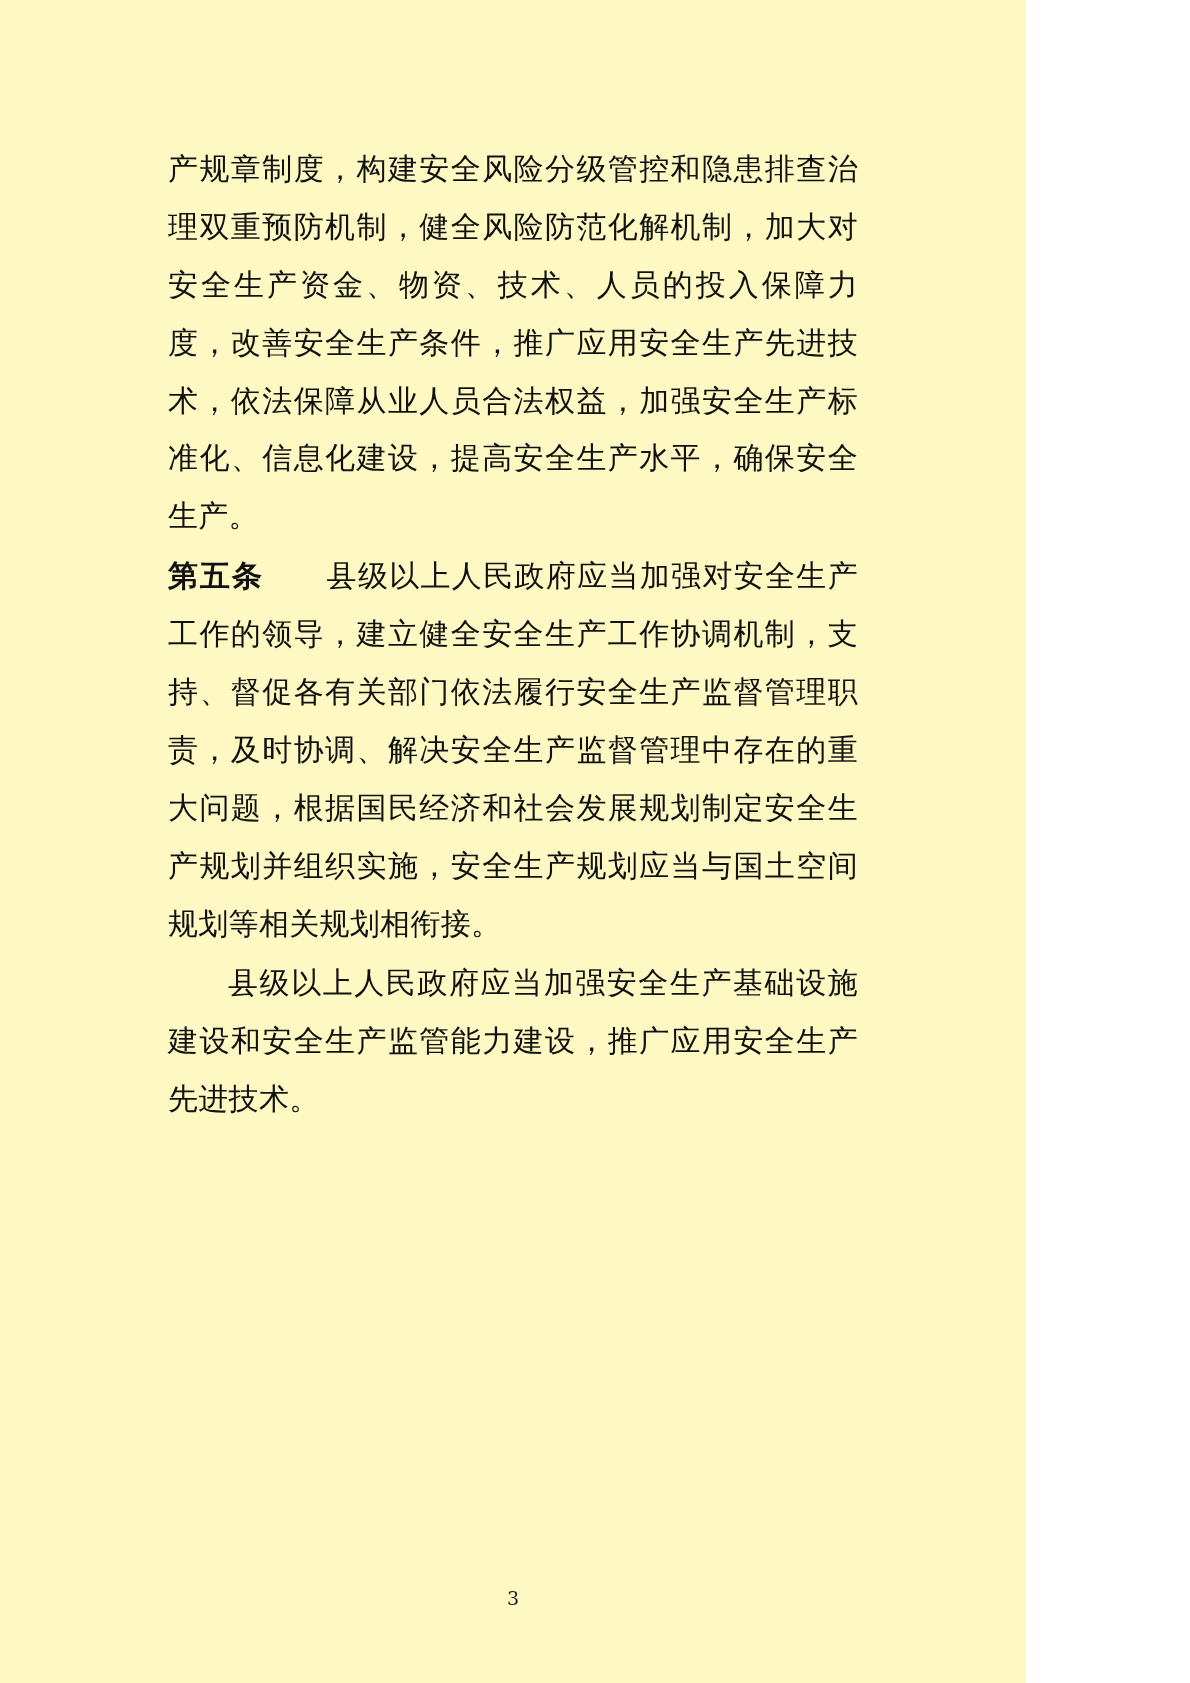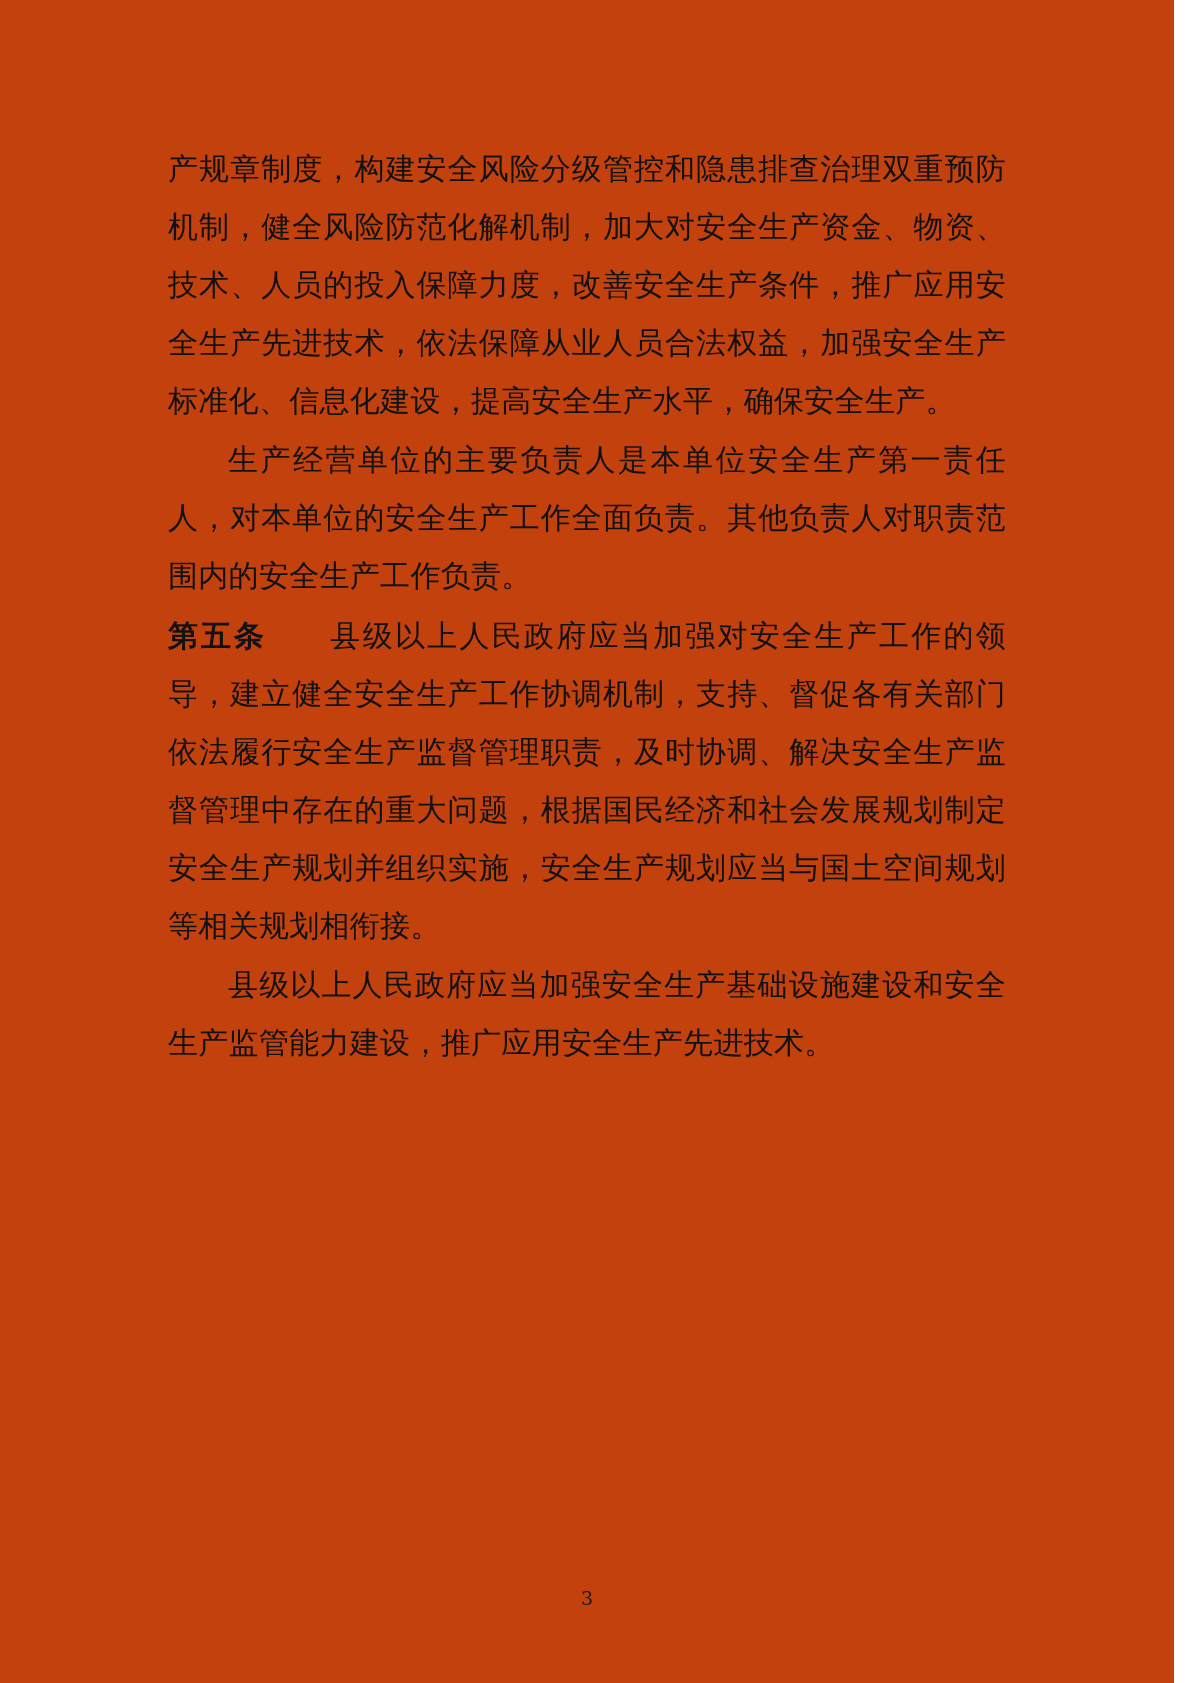--- a/index.html
+++ b/index.html
@@ -17,11 +17,11 @@
   }
   .page {
     box-sizing: border-box;
-    width: 1174px;
+    width: 1026px;
     height: 1683px;
     padding: 140px 168px 60px 168px;
     position: relative;
-    background: #c2410c;
+    background: #fef9c3;
   }
   .doc-body {
     font-size: 30px;

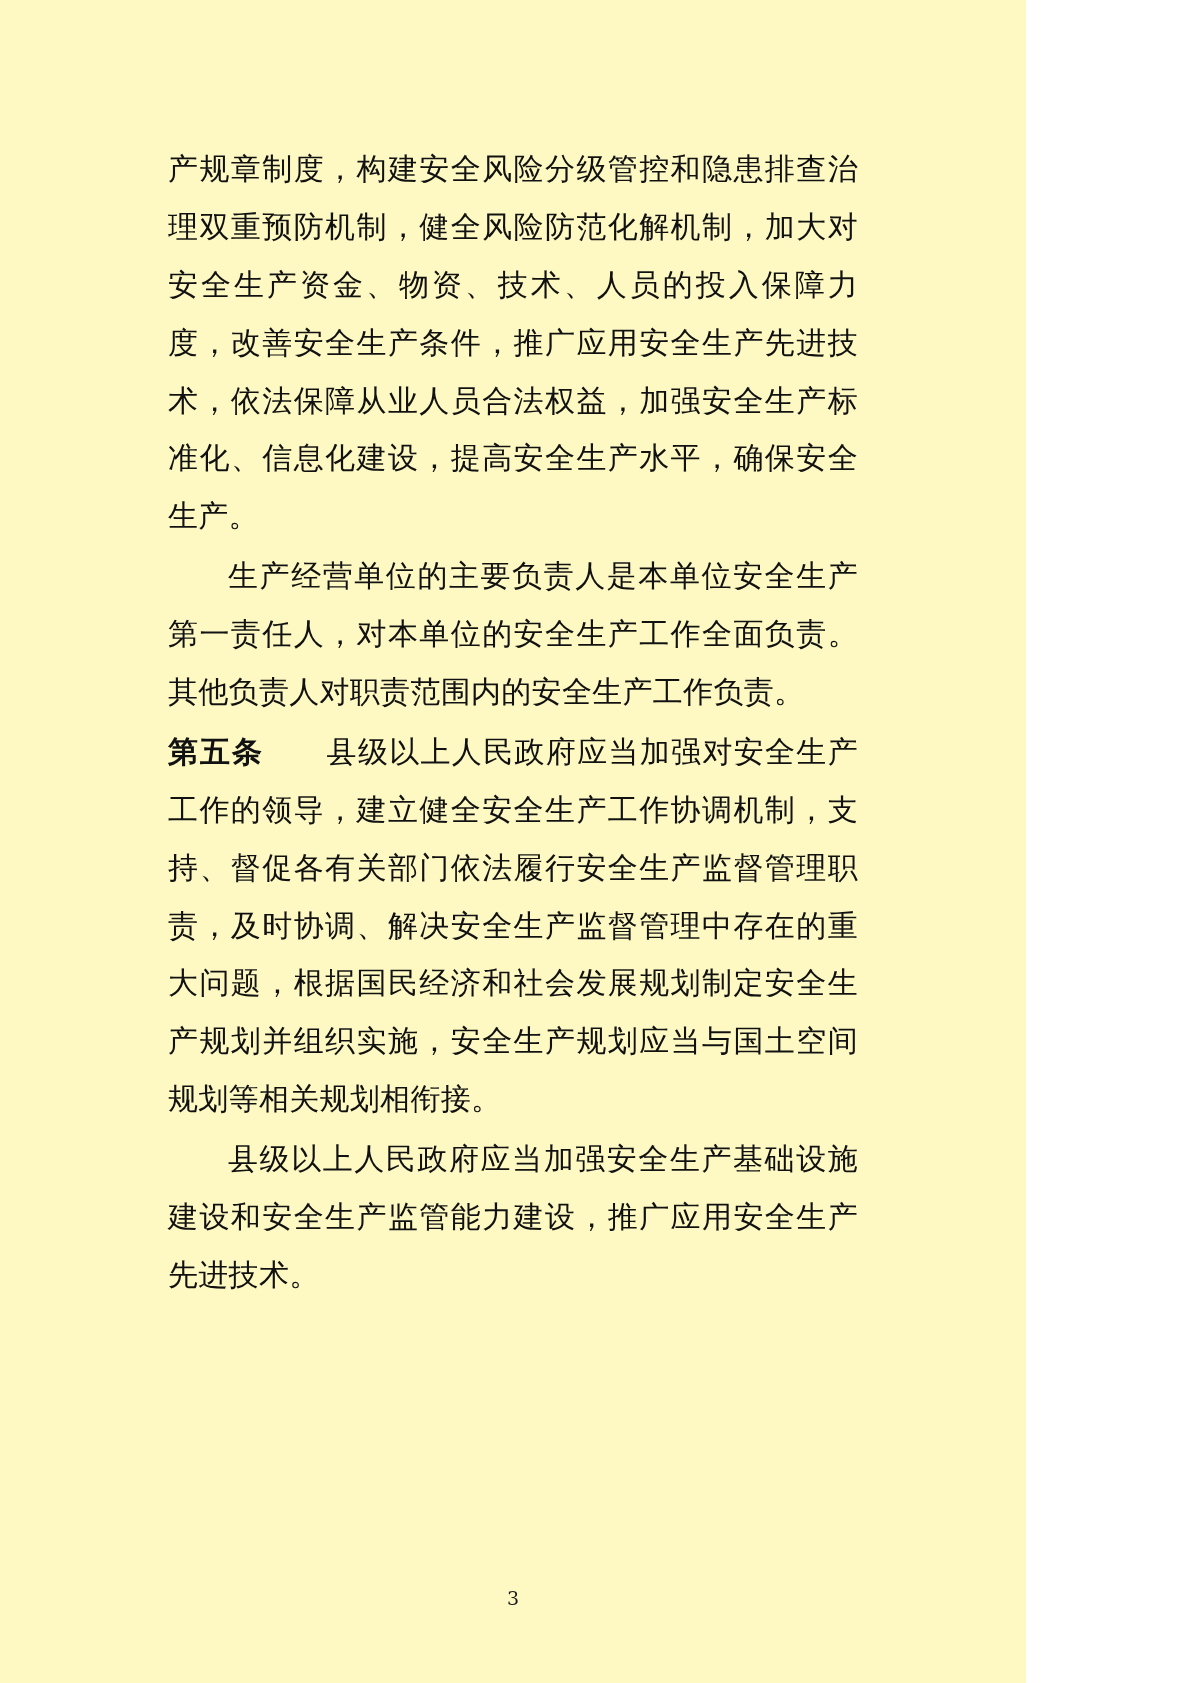--- a/index.html
+++ b/index.html
@@ -68,7 +68,6 @@
 
     <p class="para">产规章制度，构建安全风险分级管控和隐患排查治理双重预防机制，健全风险防范化解机制，加大对安全生产资金、物资、技术、人员的投入保障力度，改善安全生产条件，推广应用安全生产先进技术，依法保障从业人员合法权益，加强安全生产标准化、信息化建设，提高安全生产水平，确保安全生产。</p>
 
-    <p class="para indent">生产经营单位的主要负责人是本单位安全生产第一责任人，对本单位的安全生产工作全面负责。其他负责人对职责范围内的安全生产工作负责。</p>
 
     <p class="para article"><span class="article-label">第五条</span><span class="article-gap"></span><span>县级以上人民政府应当加强对安全生产工作的领导，建立健全安全生产工作协调机制，支持、督促各有关部门依法履行安全生产监督管理职责，及时协调、解决安全生产监督管理中存在的重大问题，根据国民经济和社会发展规划制定安全生产规划并组织实施，安全生产规划应当与国土空间规划等相关规划相衔接。</span></p>
 

